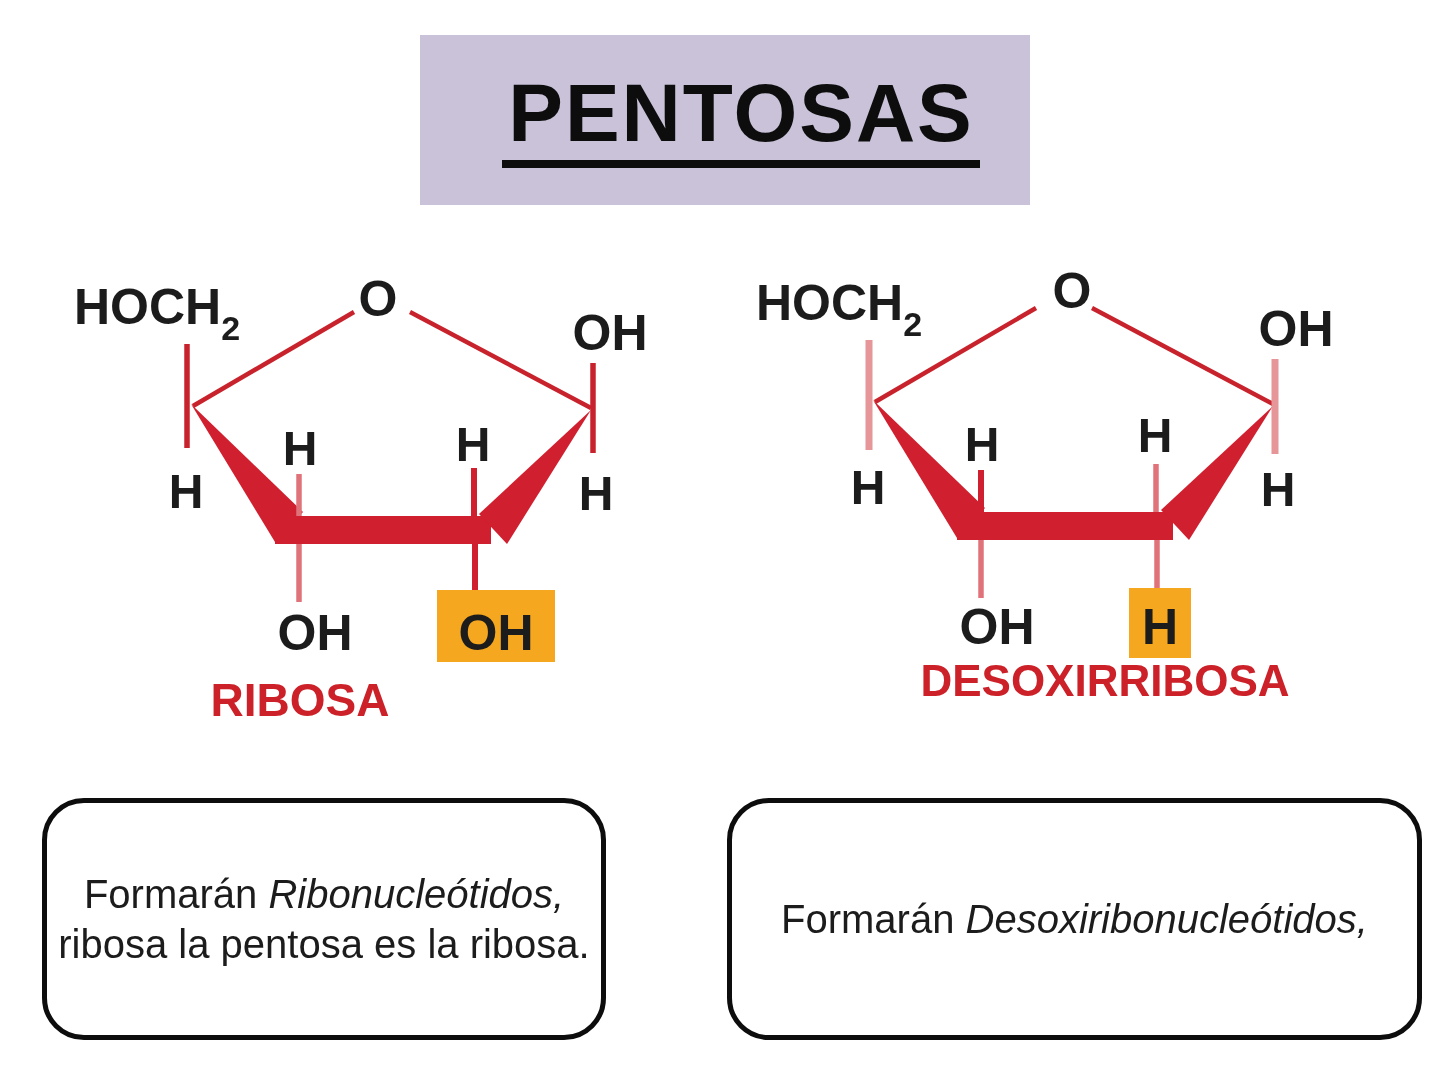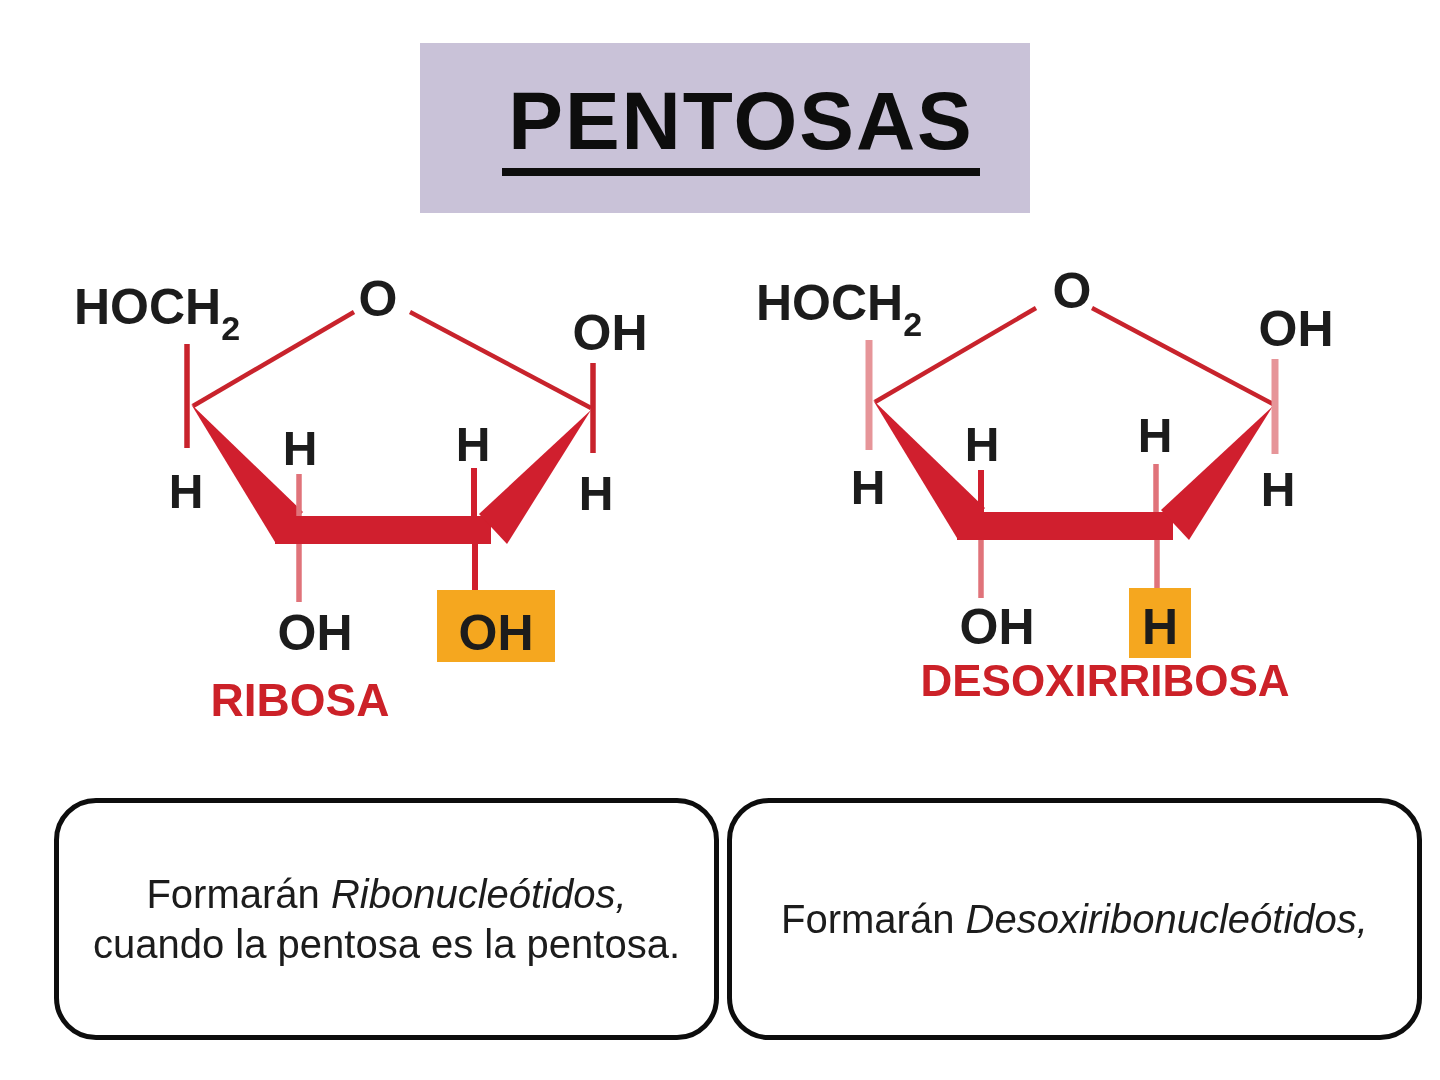--- a/index.html
+++ b/index.html
@@ -20,7 +20,7 @@
 
   
   .title-banner{
-    position:absolute;left:420px;top:43px;width:610px;height:170px;
+    position:absolute;left:420px;top:35px;width:610px;height:170px;
     background:var(--title-bg);
     display:flex;align-items:center;justify-content:center;padding-left:32px;
   }

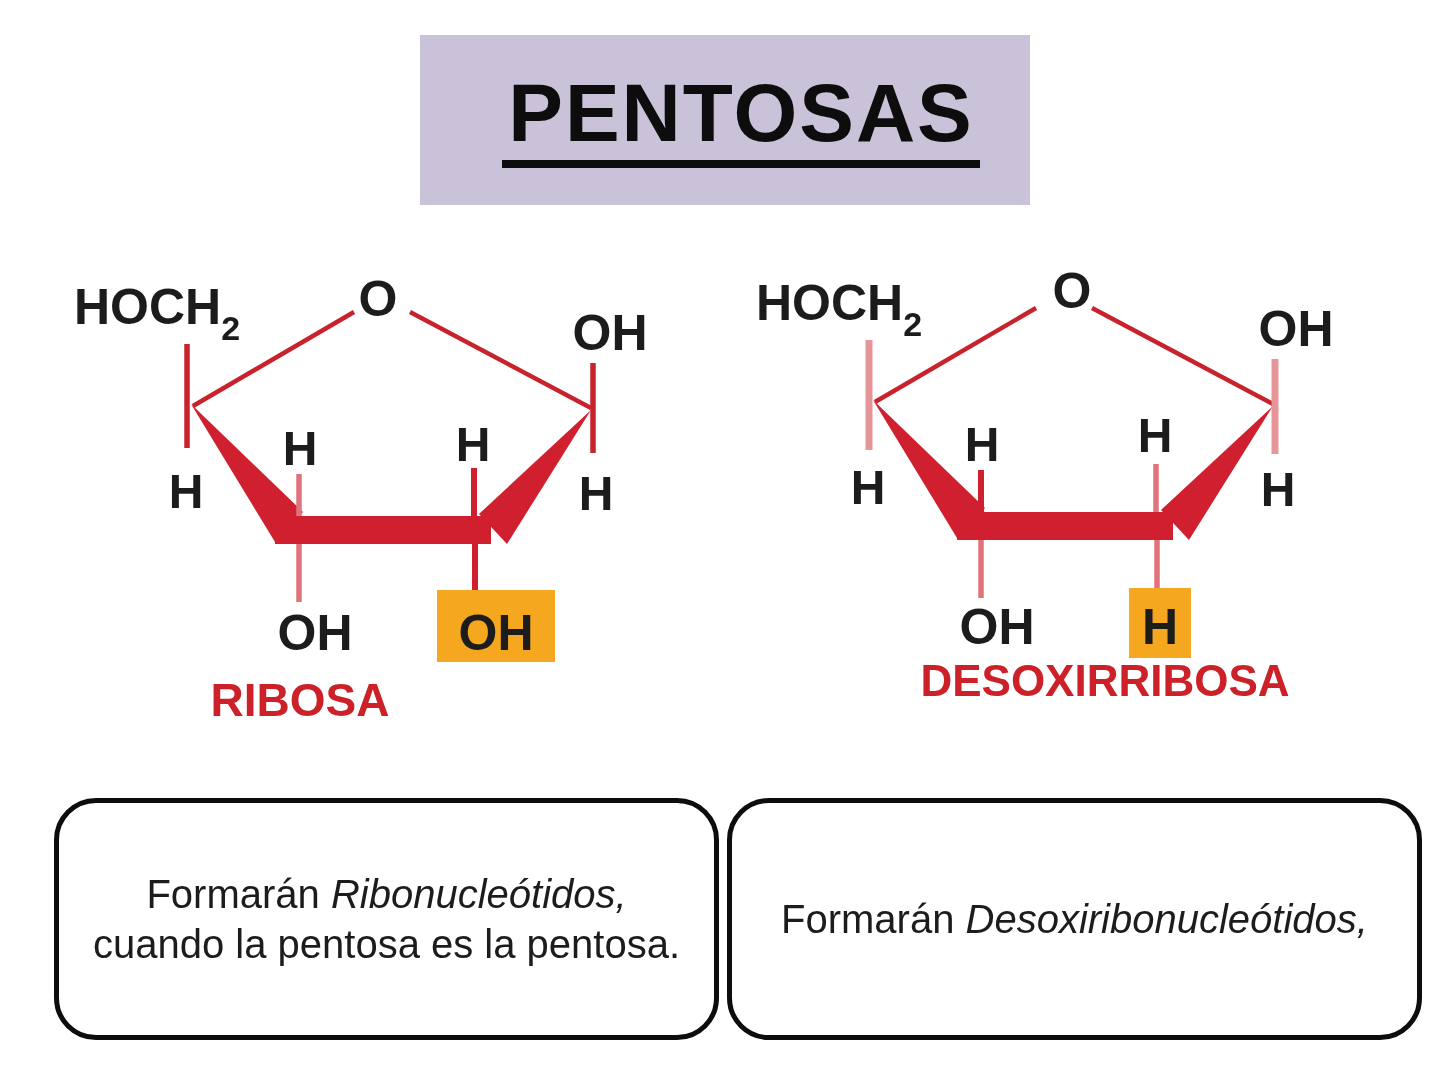--- a/index.html
+++ b/index.html
@@ -57,7 +57,7 @@
     text-align:center;color:var(--text-black);
     font-size:40px;line-height:50px;
   }
-  .note-box.left{left:54px;width:665px;text-align:center;}
+  .note-box.left{left:42px;width:564px;text-align:center;}
   .note-box.right{left:727px;width:695px;padding:0 2px;}
   .note-line .term{font-style:italic;}
 </style>

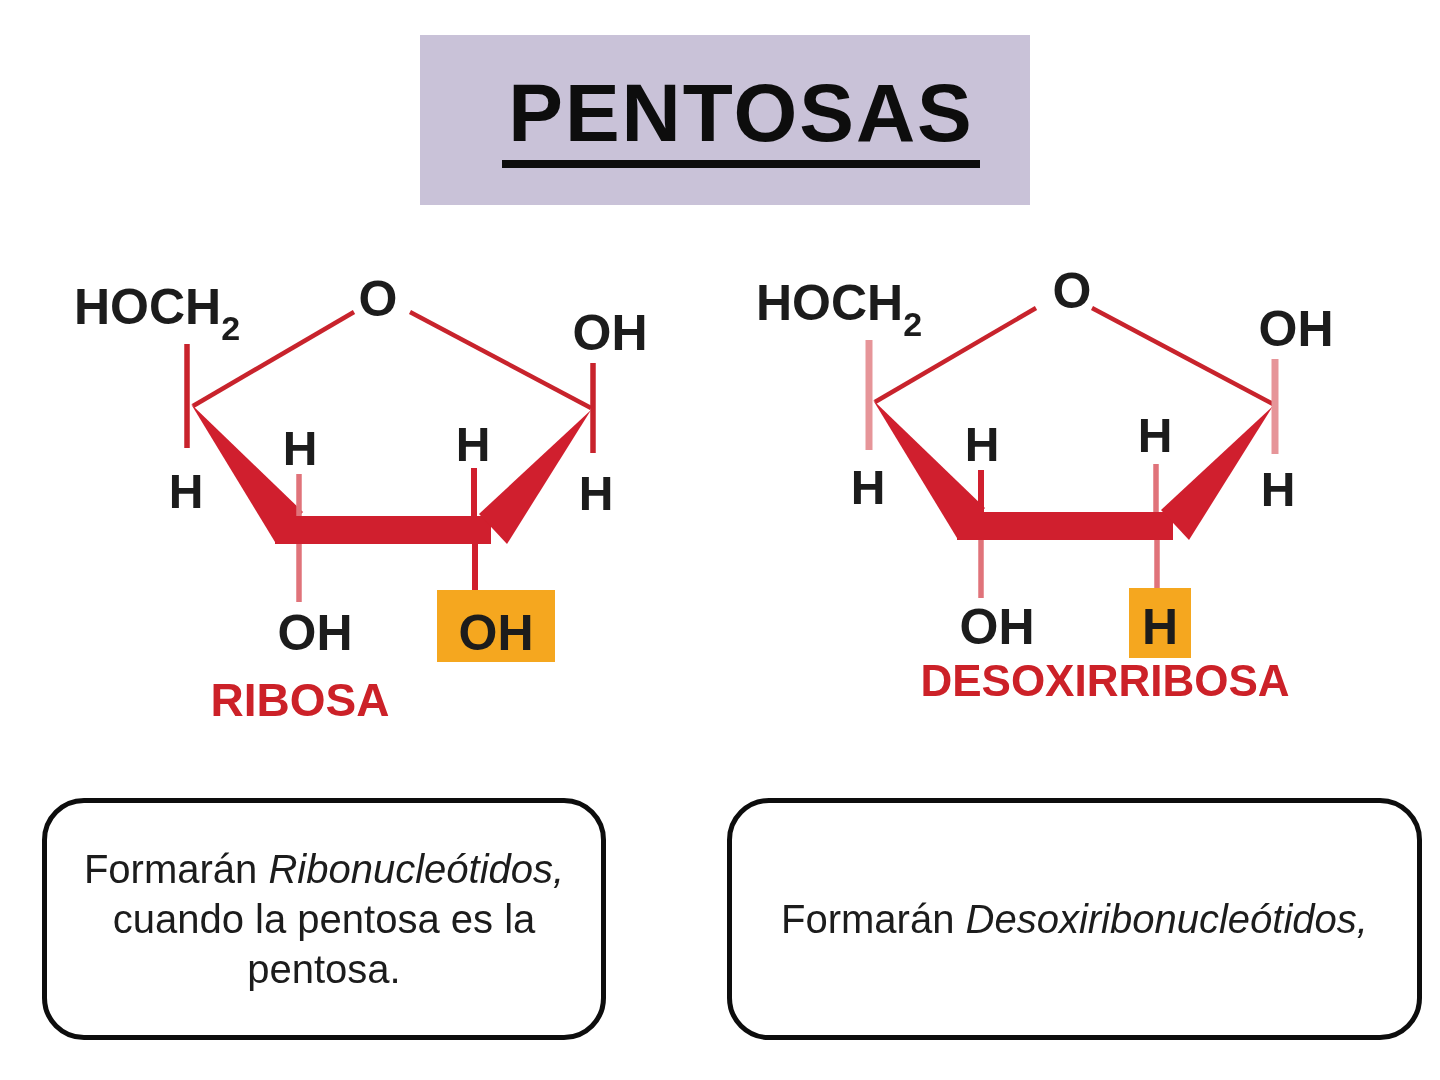--- a/index.html
+++ b/index.html
@@ -130,7 +130,7 @@
 
   <div class="note-box left">
     <div class="note-line"><span>Formarán </span><span class="term">Ribonucleótidos,</span></div>
-    <div class="note-line">cuando la pentosa es la pentosa.</div>
+    <div class="note-line">ribosa la pentosa es la ribosa.</div>
   </div>
 
   <div class="note-box right">

